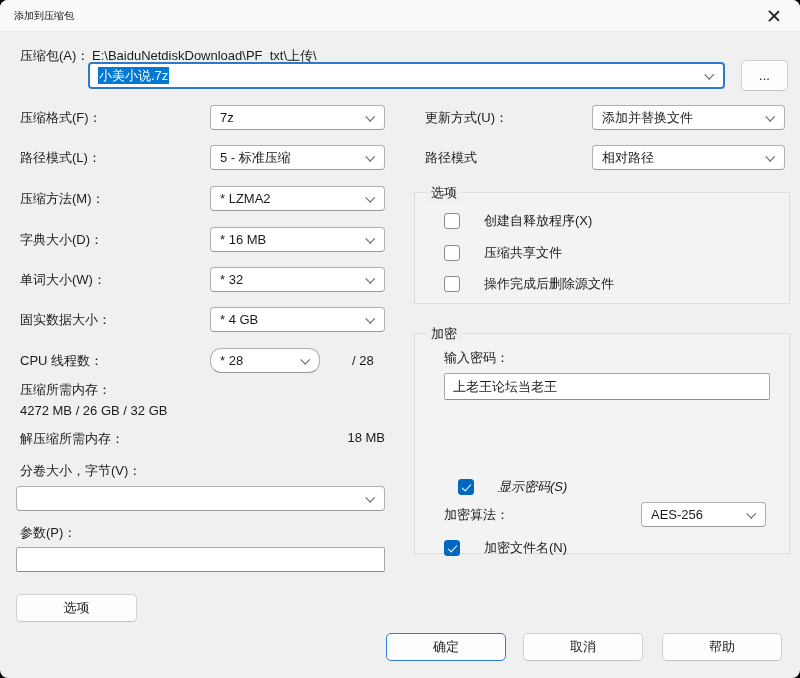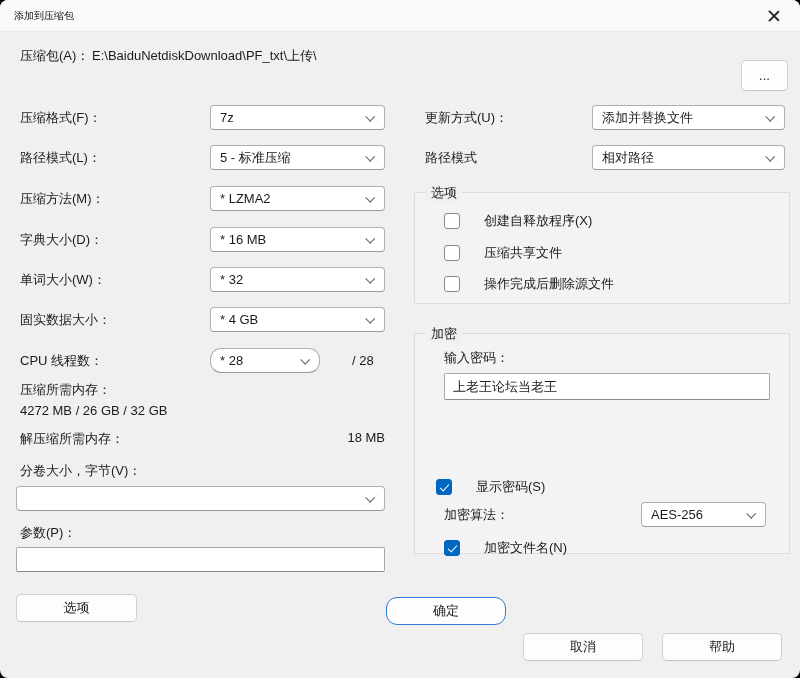--- a/index.html
+++ b/index.html
@@ -51,6 +51,10 @@
 
   <div class="lbl" style="left:20px;top:47px;">压缩包(A)：</div>
   <div class="lbl" style="left:92px;top:47px;">E:\BaiduNetdiskDownload\PF_txt\上传\</div>
+  <div class="combo focused" style="left:88px;top:62px;width:637px;height:27px;">
+    <span class="ctext"><span class="sel">小美小说.7z</span></span>
+    <span class="chev"></span>
+  </div>
   <button class="btn" style="left:741px;top:60px;width:47px;height:31px;">...</button>
 
   <div class="lbl lh25" style="left:20px;top:105px;">压缩格式(F)：</div>

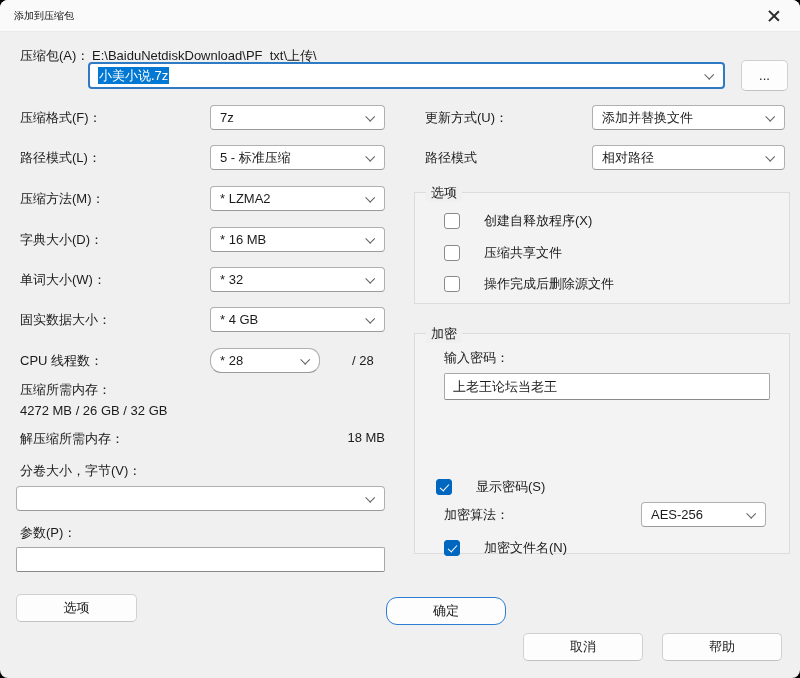--- a/index.html
+++ b/index.html
@@ -149,7 +149,7 @@
     <div class="group-label">加密</div>
     <div class="lbl" style="left:29px;top:15px;">输入密码：</div>
     <input class="tfield" style="left: 29px; top: 39px; width: 326px; height: 27px;" value="上老王论坛当老王">
-    <div class="cbrow" style="left:21px;top:144px;">
+    <div class="cbrow" style="left:43px;top:144px;font-style:italic;">
       <span class="cb checked"></span>
       <span>显示密码(S)</span>
     </div>

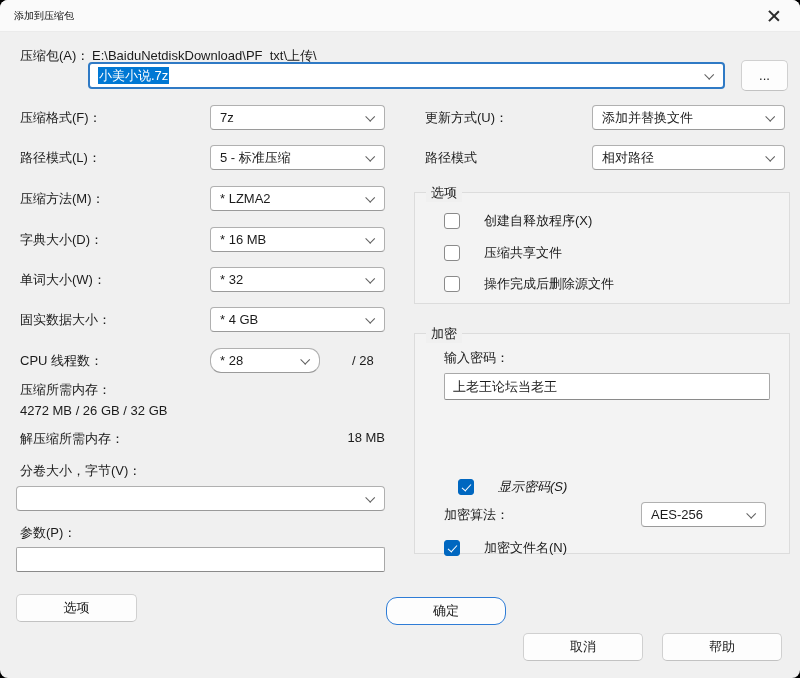--- a/index.html
+++ b/index.html
@@ -164,7 +164,7 @@
     </div>
   </div>
 
-  <button class="btn primary" style="left:386px;top:597px;width:120px;height:28px;border-radius:11px;">确定</button>
+  <button class="btn primary" style="left:386px;top:633px;width:120px;height:28px;">确定</button>
   <button class="btn" style="left:523px;top:633px;width:120px;height:28px;">取消</button>
   <button class="btn" style="left:662px;top:633px;width:120px;height:28px;">帮助</button>
 

